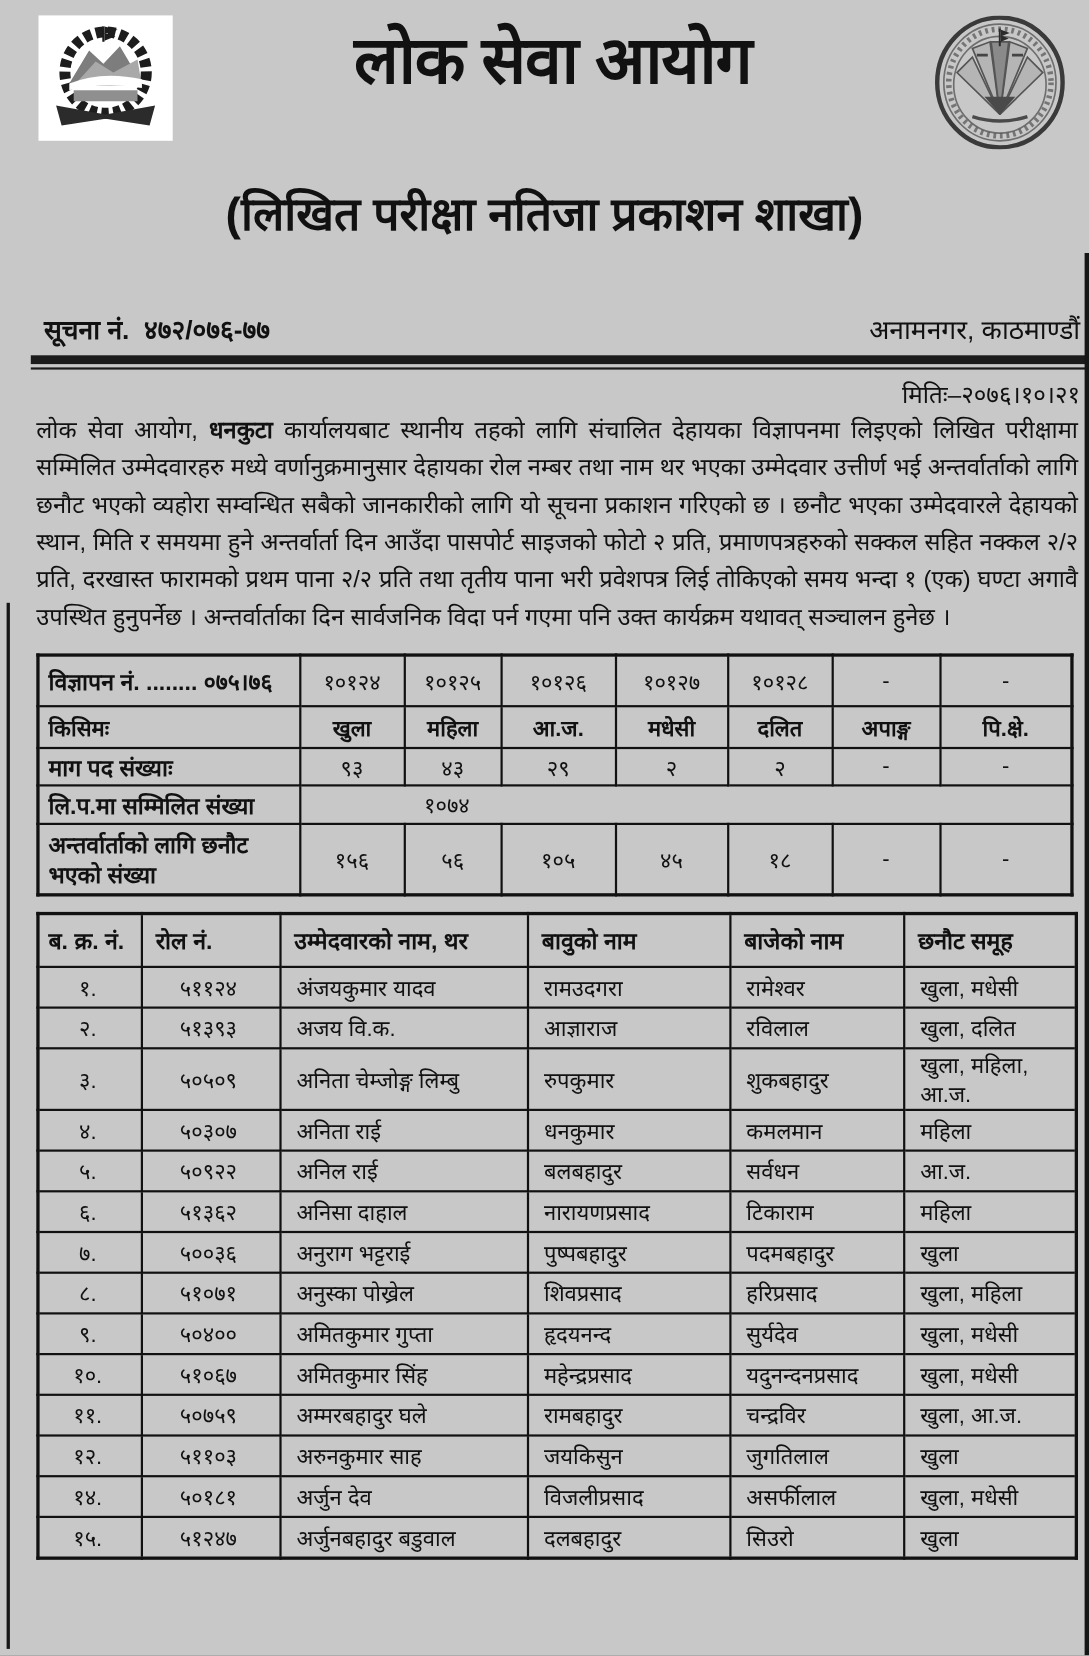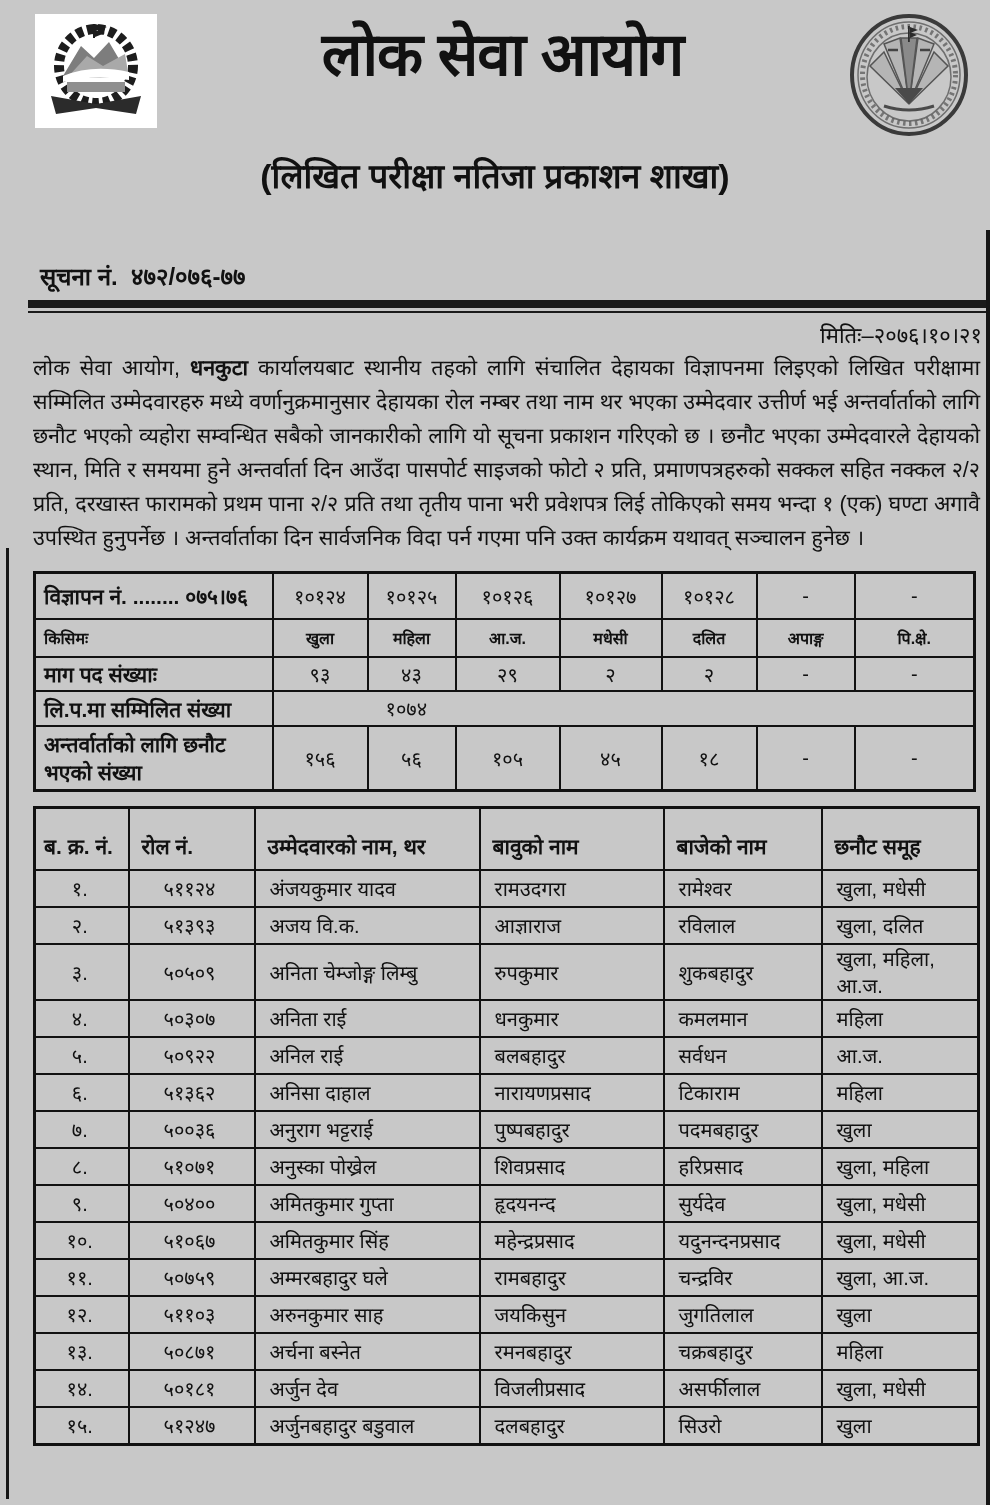--- a/index.html
+++ b/index.html
@@ -14,7 +14,7 @@
   .title-wrap{flex:1;text-align:center;}
   .main-title{font-size:60px;font-weight:bold;line-height:1.15;margin-top:6px;letter-spacing:-1px;}
   .logo-right{width:122px;height:122px;flex:0 0 auto;margin-right:8px;}
-  .subtitle{text-align:center;font-size:34px;font-weight:bold;margin-top:16px;}
+  .subtitle{text-align:center;font-size:42px;font-weight:bold;margin-top:28px;}
   .notice-row{display:flex;justify-content:space-between;align-items:flex-end;margin:20px 8px 0 40px;}
   .notice-no{font-size:24px;font-weight:bold;margin-top:41px;}
   .location{font-size:24px;}

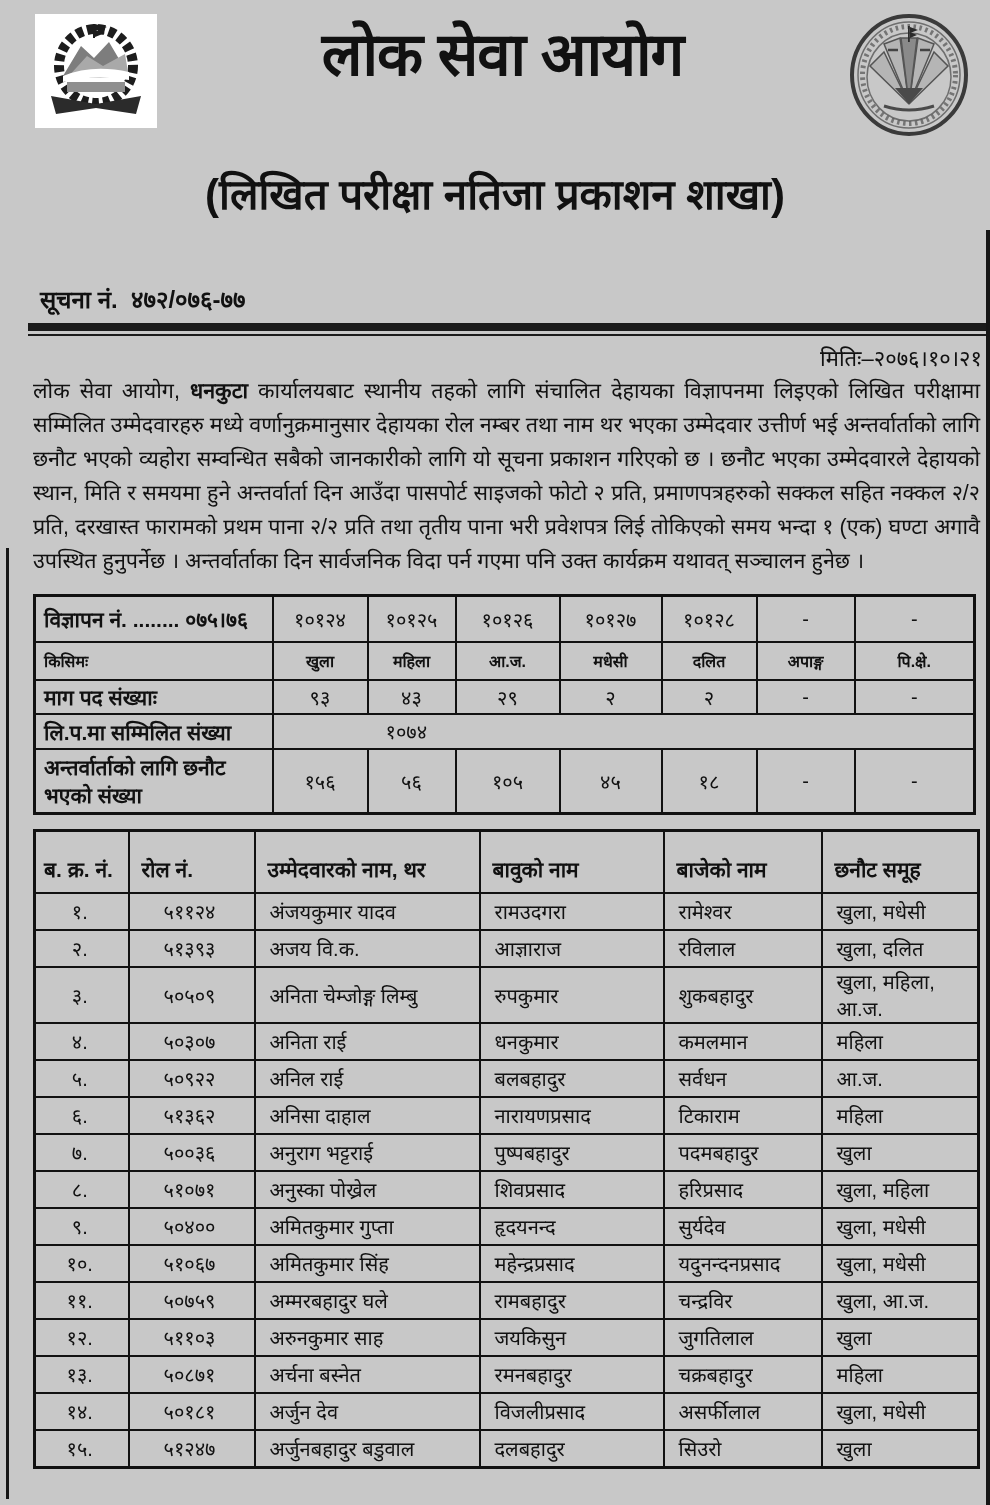--- a/index.html
+++ b/index.html
@@ -102,6 +102,7 @@
       <span>सूचना नं.</span>&nbsp;
       <span>४७२/०७६-७७</span>
     </span>
+    <span class="location">अनामनगर, काठमाण्डौं</span>
   </div>
 
   <div class="rule">

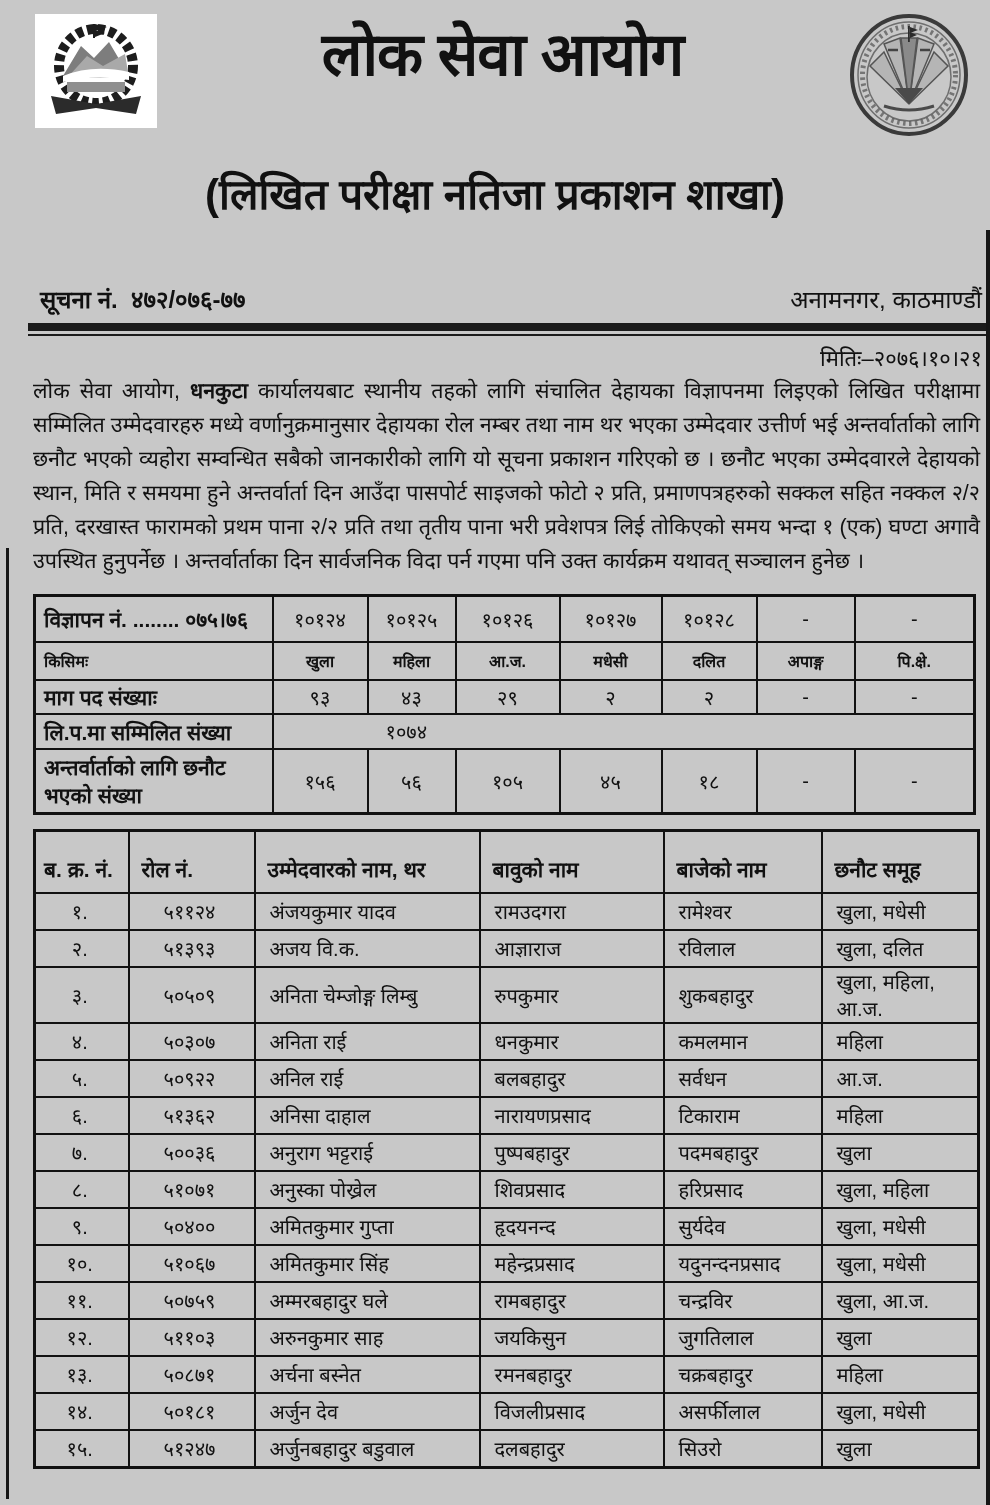--- a/index.html
+++ b/index.html
@@ -36,7 +36,7 @@
   .tbl-summary td{font-size:20px;padding:2px 4px;text-align:center;vertical-align:middle;}
   .tbl-summary td.lbl{text-align:left;font-weight:bold;padding-left:8px;font-size:21px;}
   .tbl-summary tr.r1 td{height:40px;}
-  .tbl-summary tr.r2 td{height:32px;font-size:16px;}
+  .tbl-summary tr.r2 td{height:32px;font-size:20px;}
   .tbl-summary tr.r3 td{height:27px;}
   .tbl-summary tr.r4 td{height:29px;}
   .tbl-summary tr.r5 td{height:58px;}

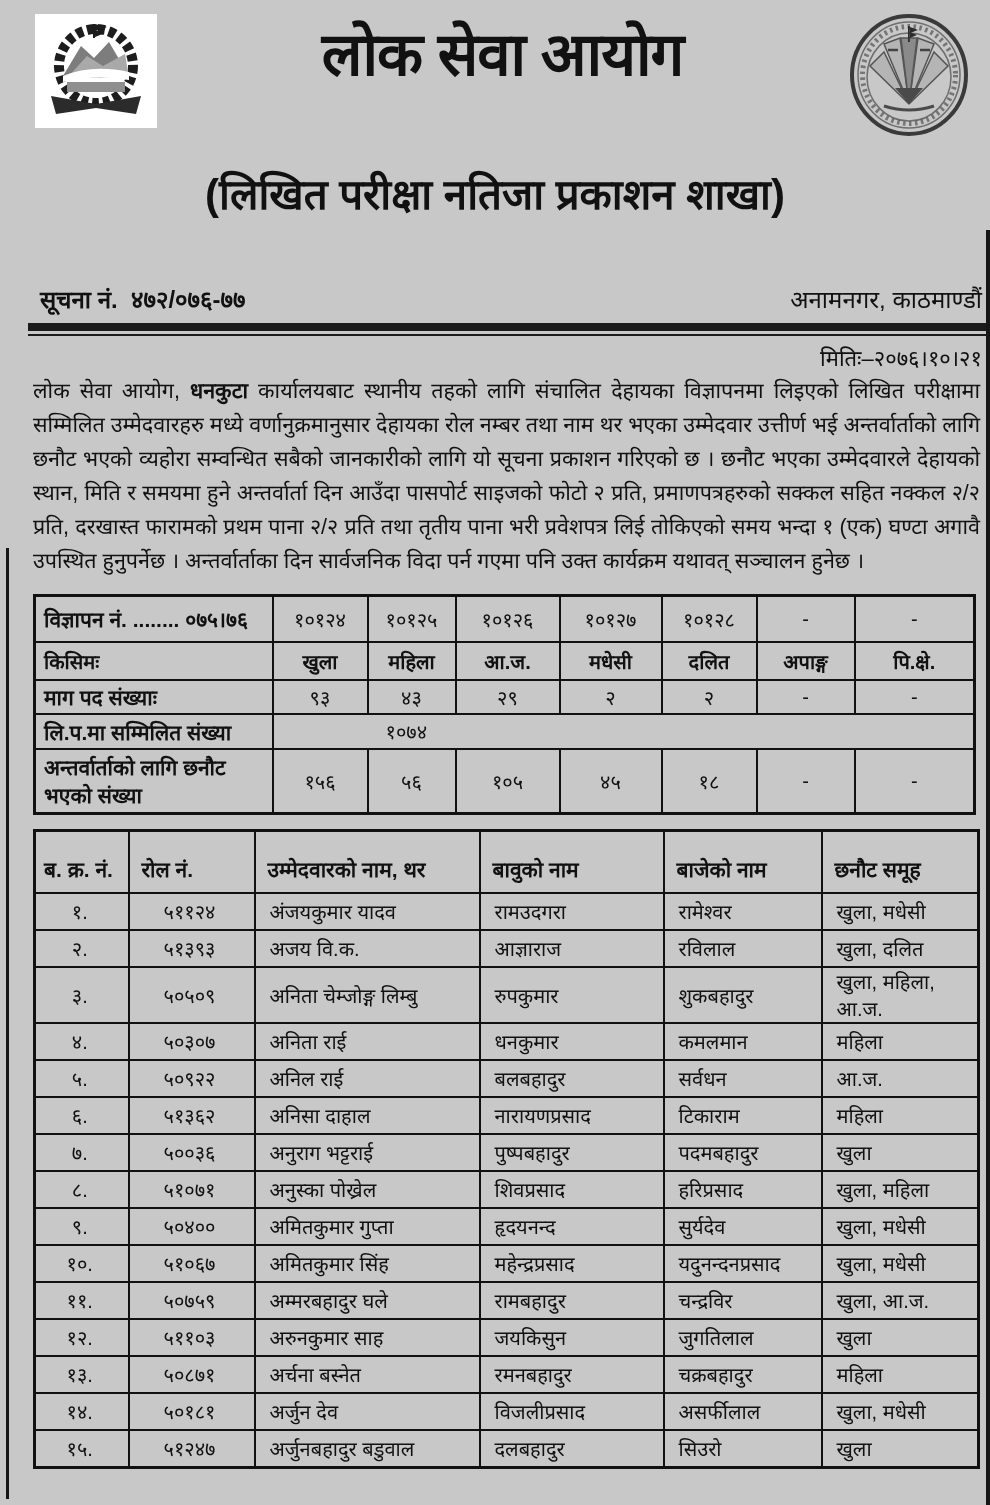--- a/index.html
+++ b/index.html
@@ -42,7 +42,7 @@
   .tbl-summary tr.r5 td{height:58px;}
   .tbl-summary td.spanval{text-align:left;padding-left:112px;}
   .tbl-cand{width:944px;border-width:3px;margin-top:14px;}
-  .tbl-cand th{font-size:21px;text-align:left;padding:20px 4px 6px 12px;height:34px;}
+  .tbl-cand th{font-size:21px;text-align:left;padding:6px 4px 6px 12px;height:34px;}
   .tbl-cand th.ctr{text-align:left;padding-left:8px;}
   .tbl-cand td{font-size:20px;height:35px;padding:0 4px;vertical-align:middle;text-align:left;padding-left:14px;}
   .tbl-cand td.ctr{text-align:center;padding-left:0;}

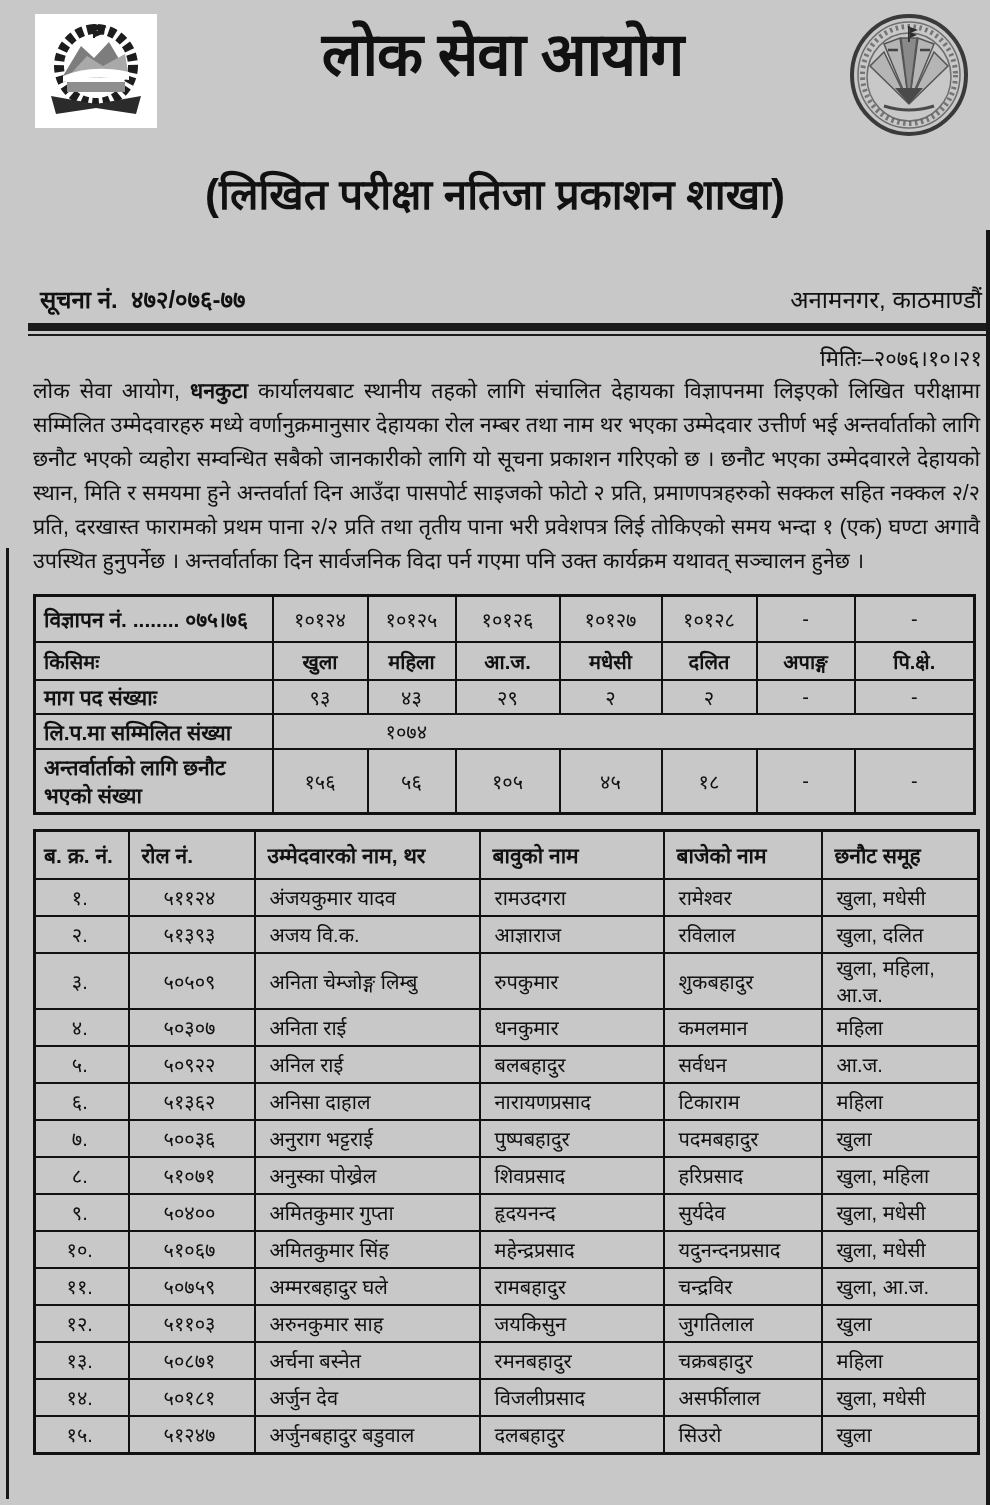--- a/index.html
+++ b/index.html
@@ -293,14 +293,6 @@
           <td>खुला</td>
         </tr>
         <tr>
-          <td class="ctr">१३.</td>
-          <td class="ctr">५०८७१</td>
-          <td>अर्चना बस्नेत</td>
-          <td>रमनबहादुर</td>
-          <td>चक्रबहादुर</td>
-          <td>महिला</td>
-        </tr>
-        <tr>
           <td class="ctr">१४.</td>
           <td class="ctr">५०१८१</td>
           <td>अर्जुन देव</td>

